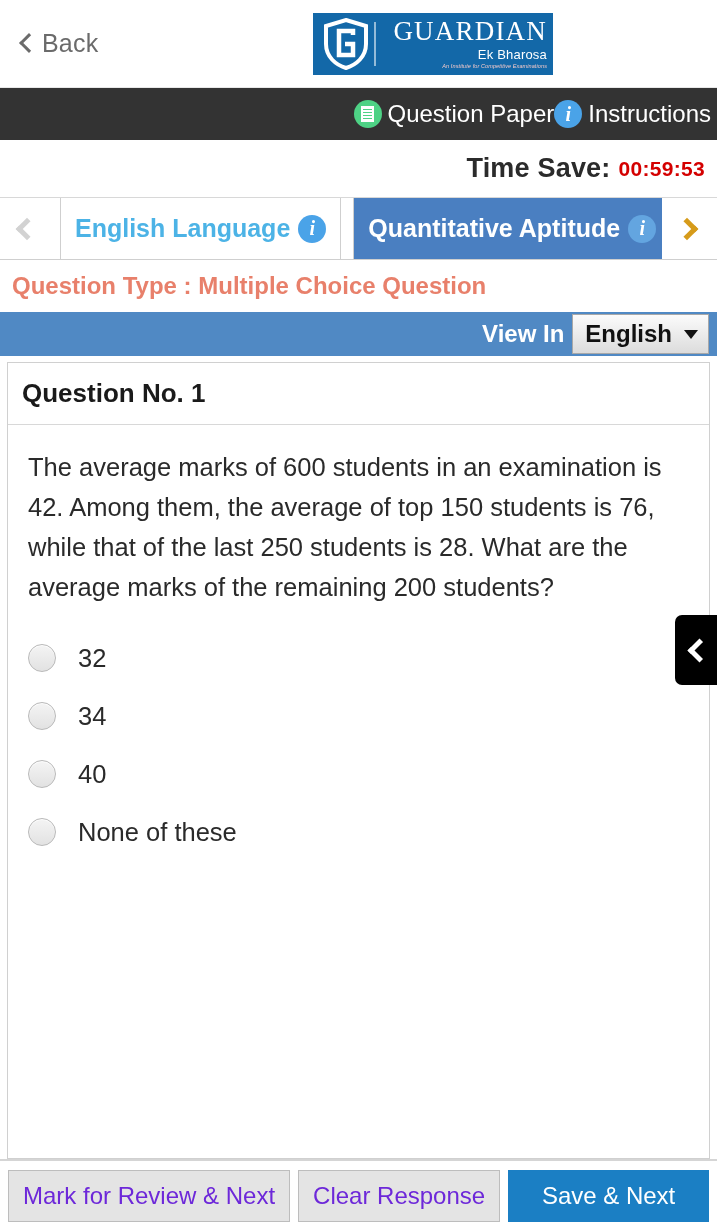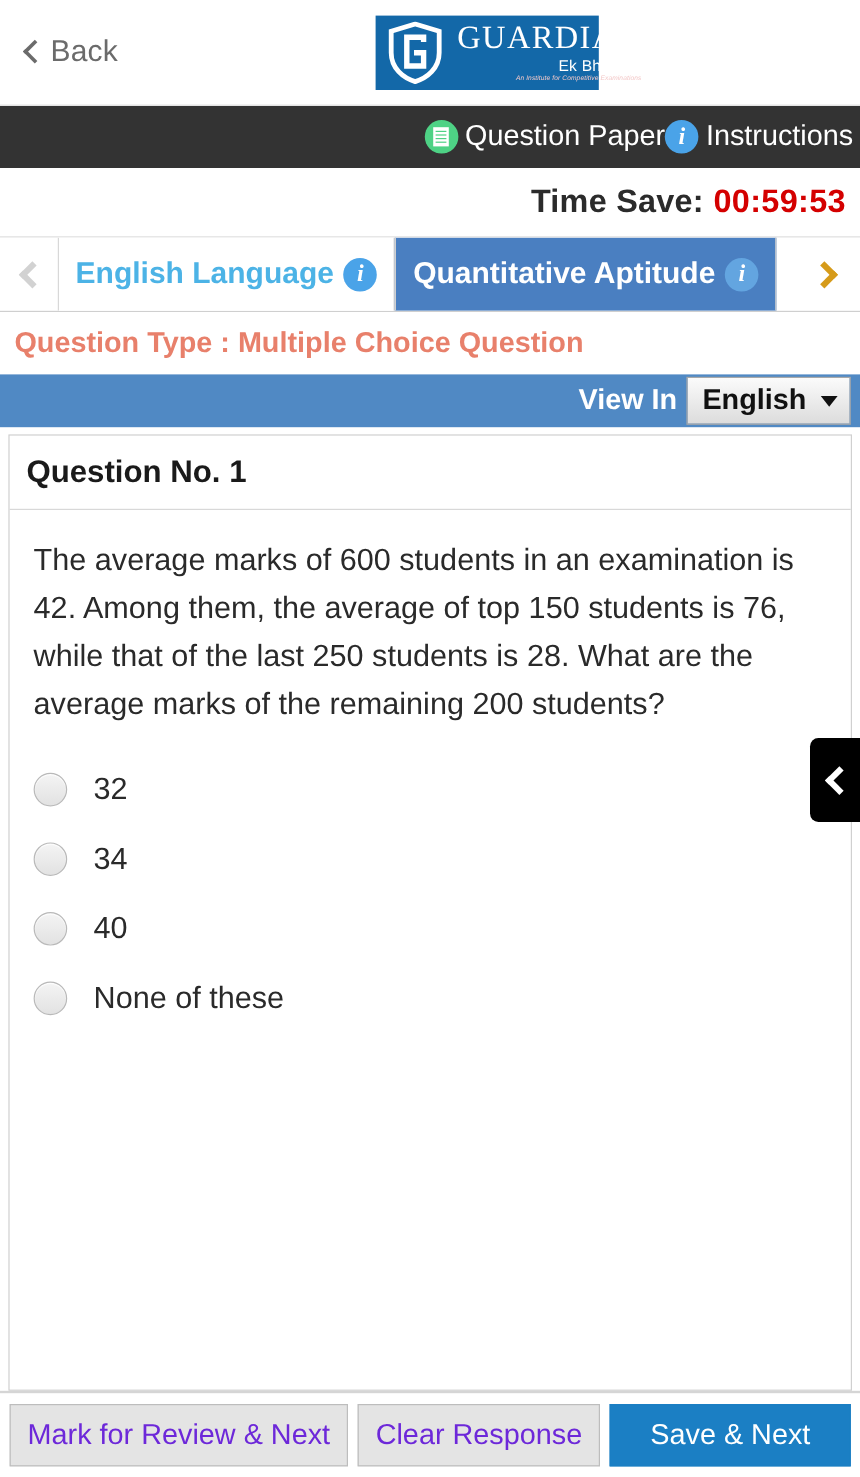--- a/index.html
+++ b/index.html
@@ -51,7 +51,7 @@
     position: absolute;
     left: 313px;
     top: 13px;
-    width: 186px;
+    width: 240px;
     height: 62px;
     background: #1368a8;
     display: flex;

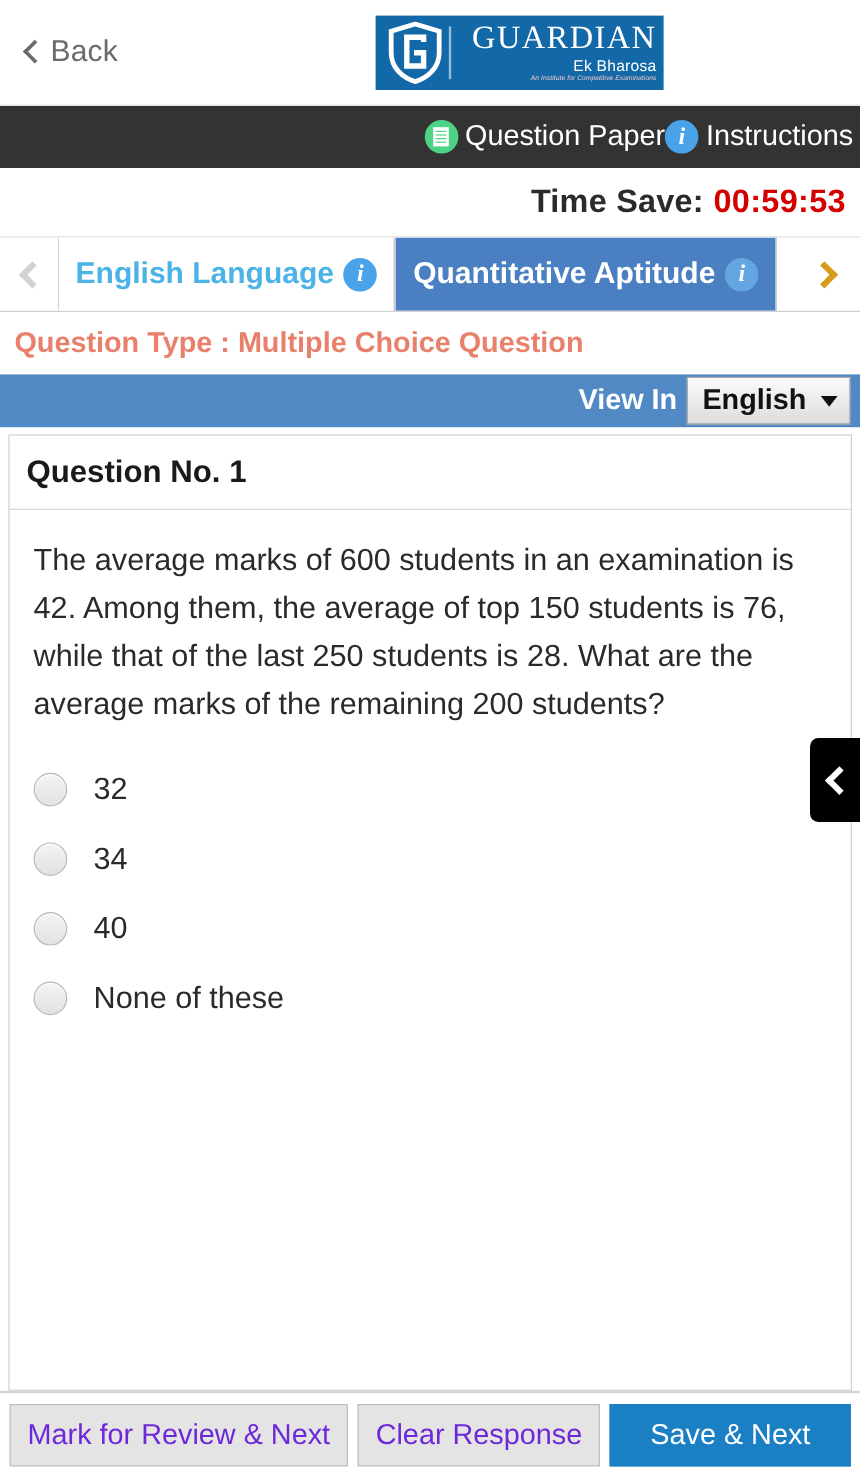--- a/index.html
+++ b/index.html
@@ -161,7 +161,7 @@
     letter-spacing: 0.2px;
   }
   .timer-value {
-    font-size: 27px;
+    font-size: 21px;
     font-weight: bold;
     color: #d40000;
     margin-left: 8px;

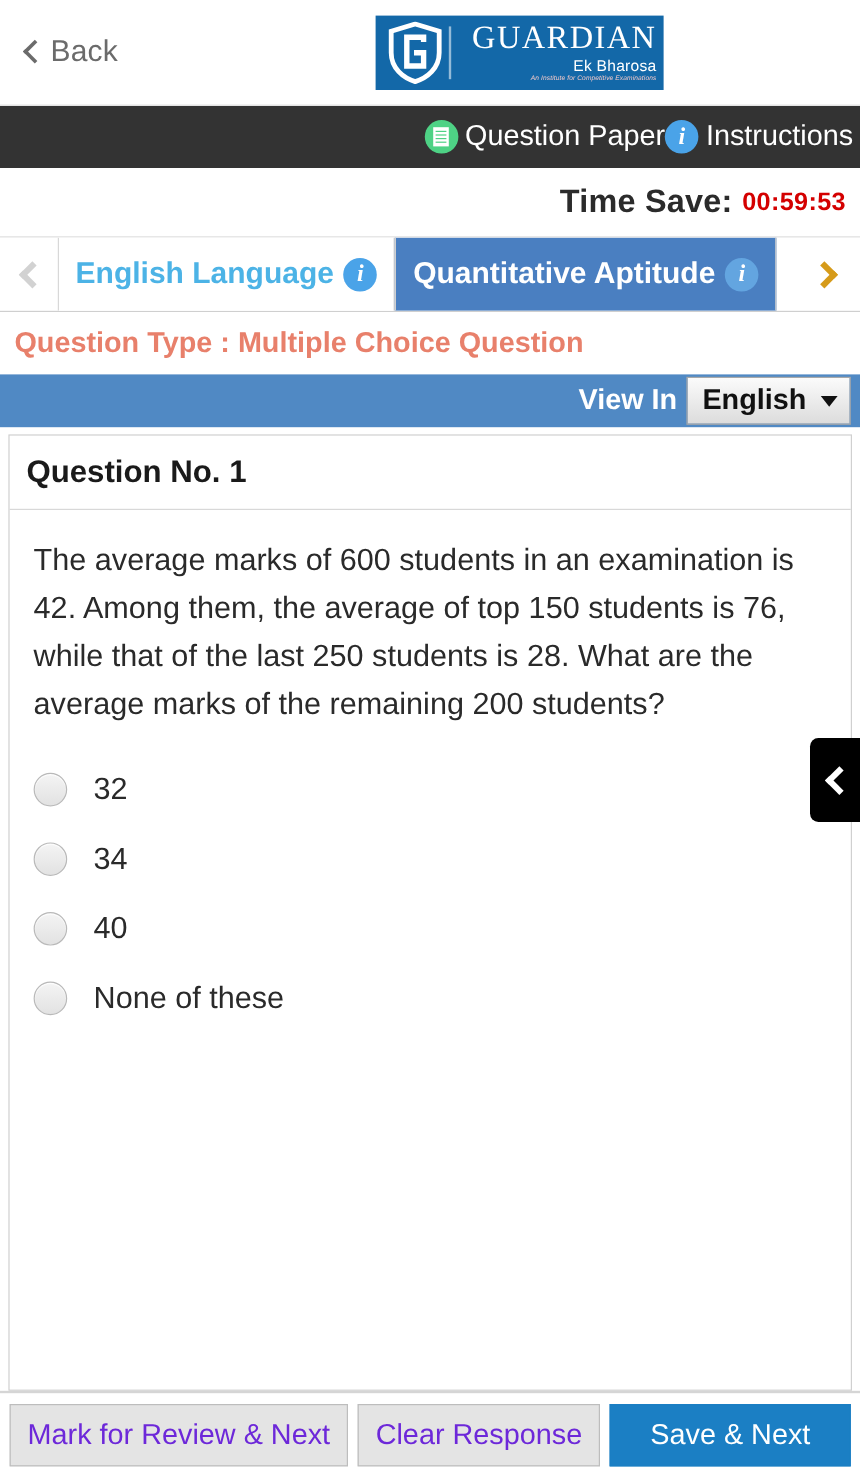--- a/index.html
+++ b/index.html
@@ -214,6 +214,7 @@
     border-left: 1px solid #cfcfcf;
     border-right: 1px solid #cfcfcf;
     white-space: nowrap;
+    margin-left: 12px;
   }
   .tab.inactive { color: #4cb3e6; background: #ffffff; }
   .tab.active { color: #ffffff; background: #4a7fc1; }

